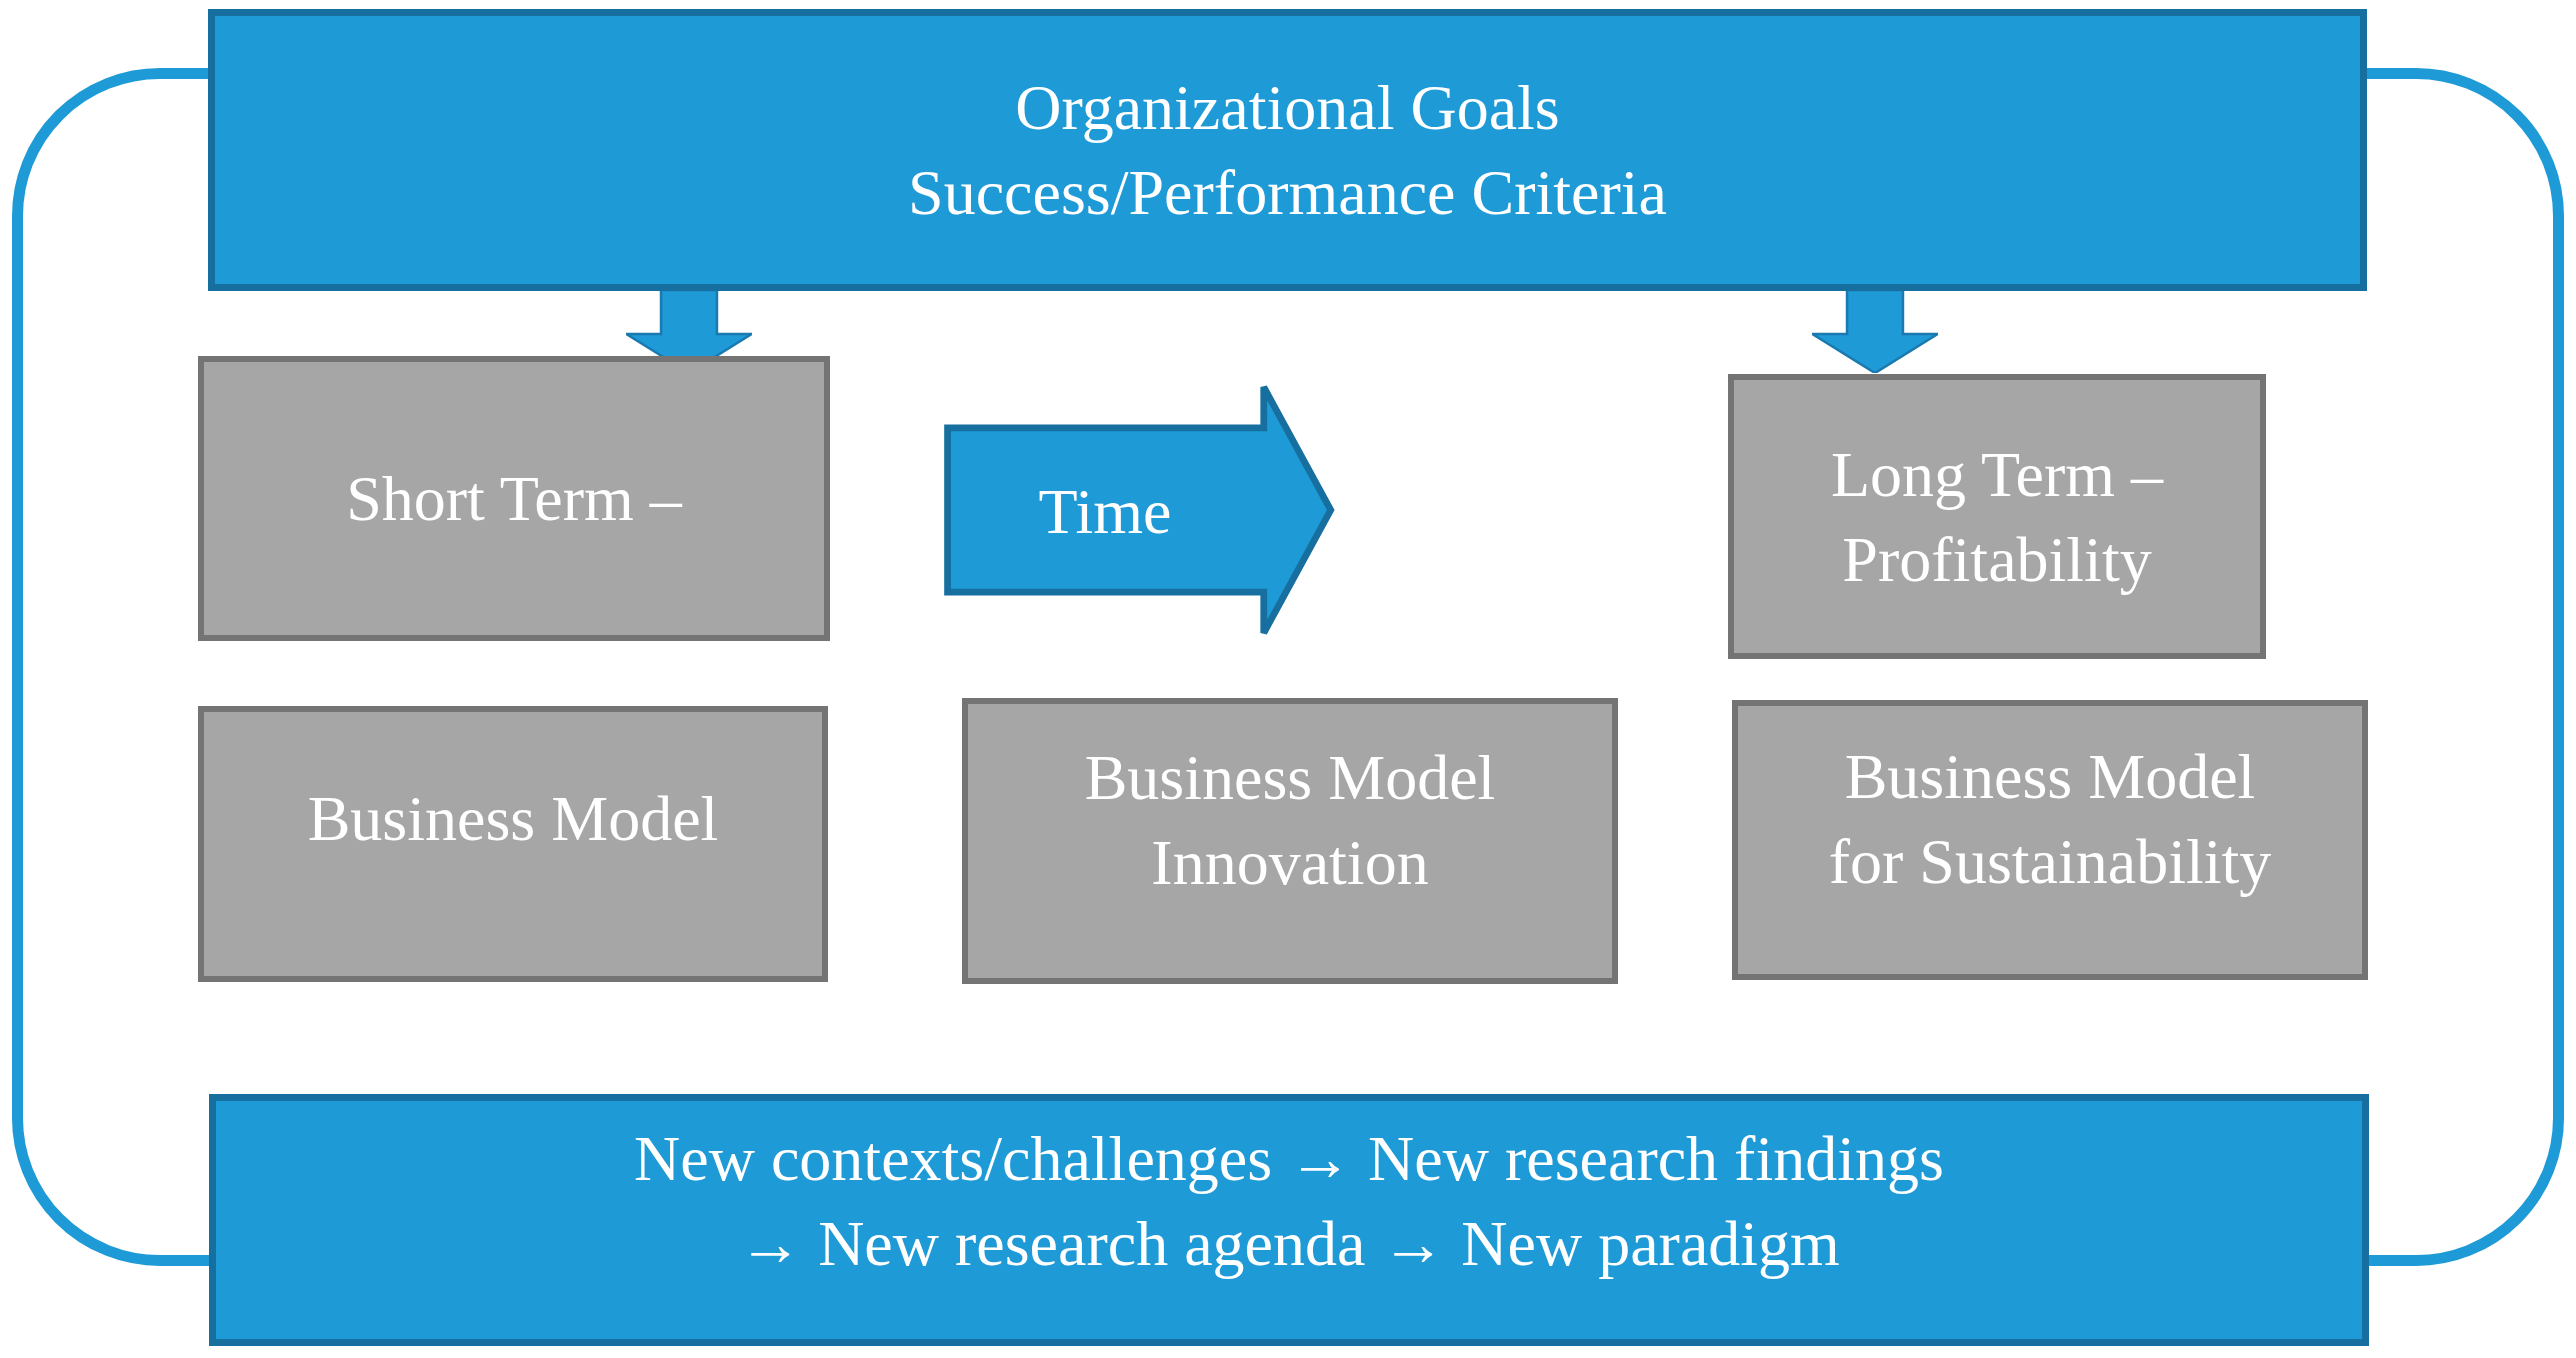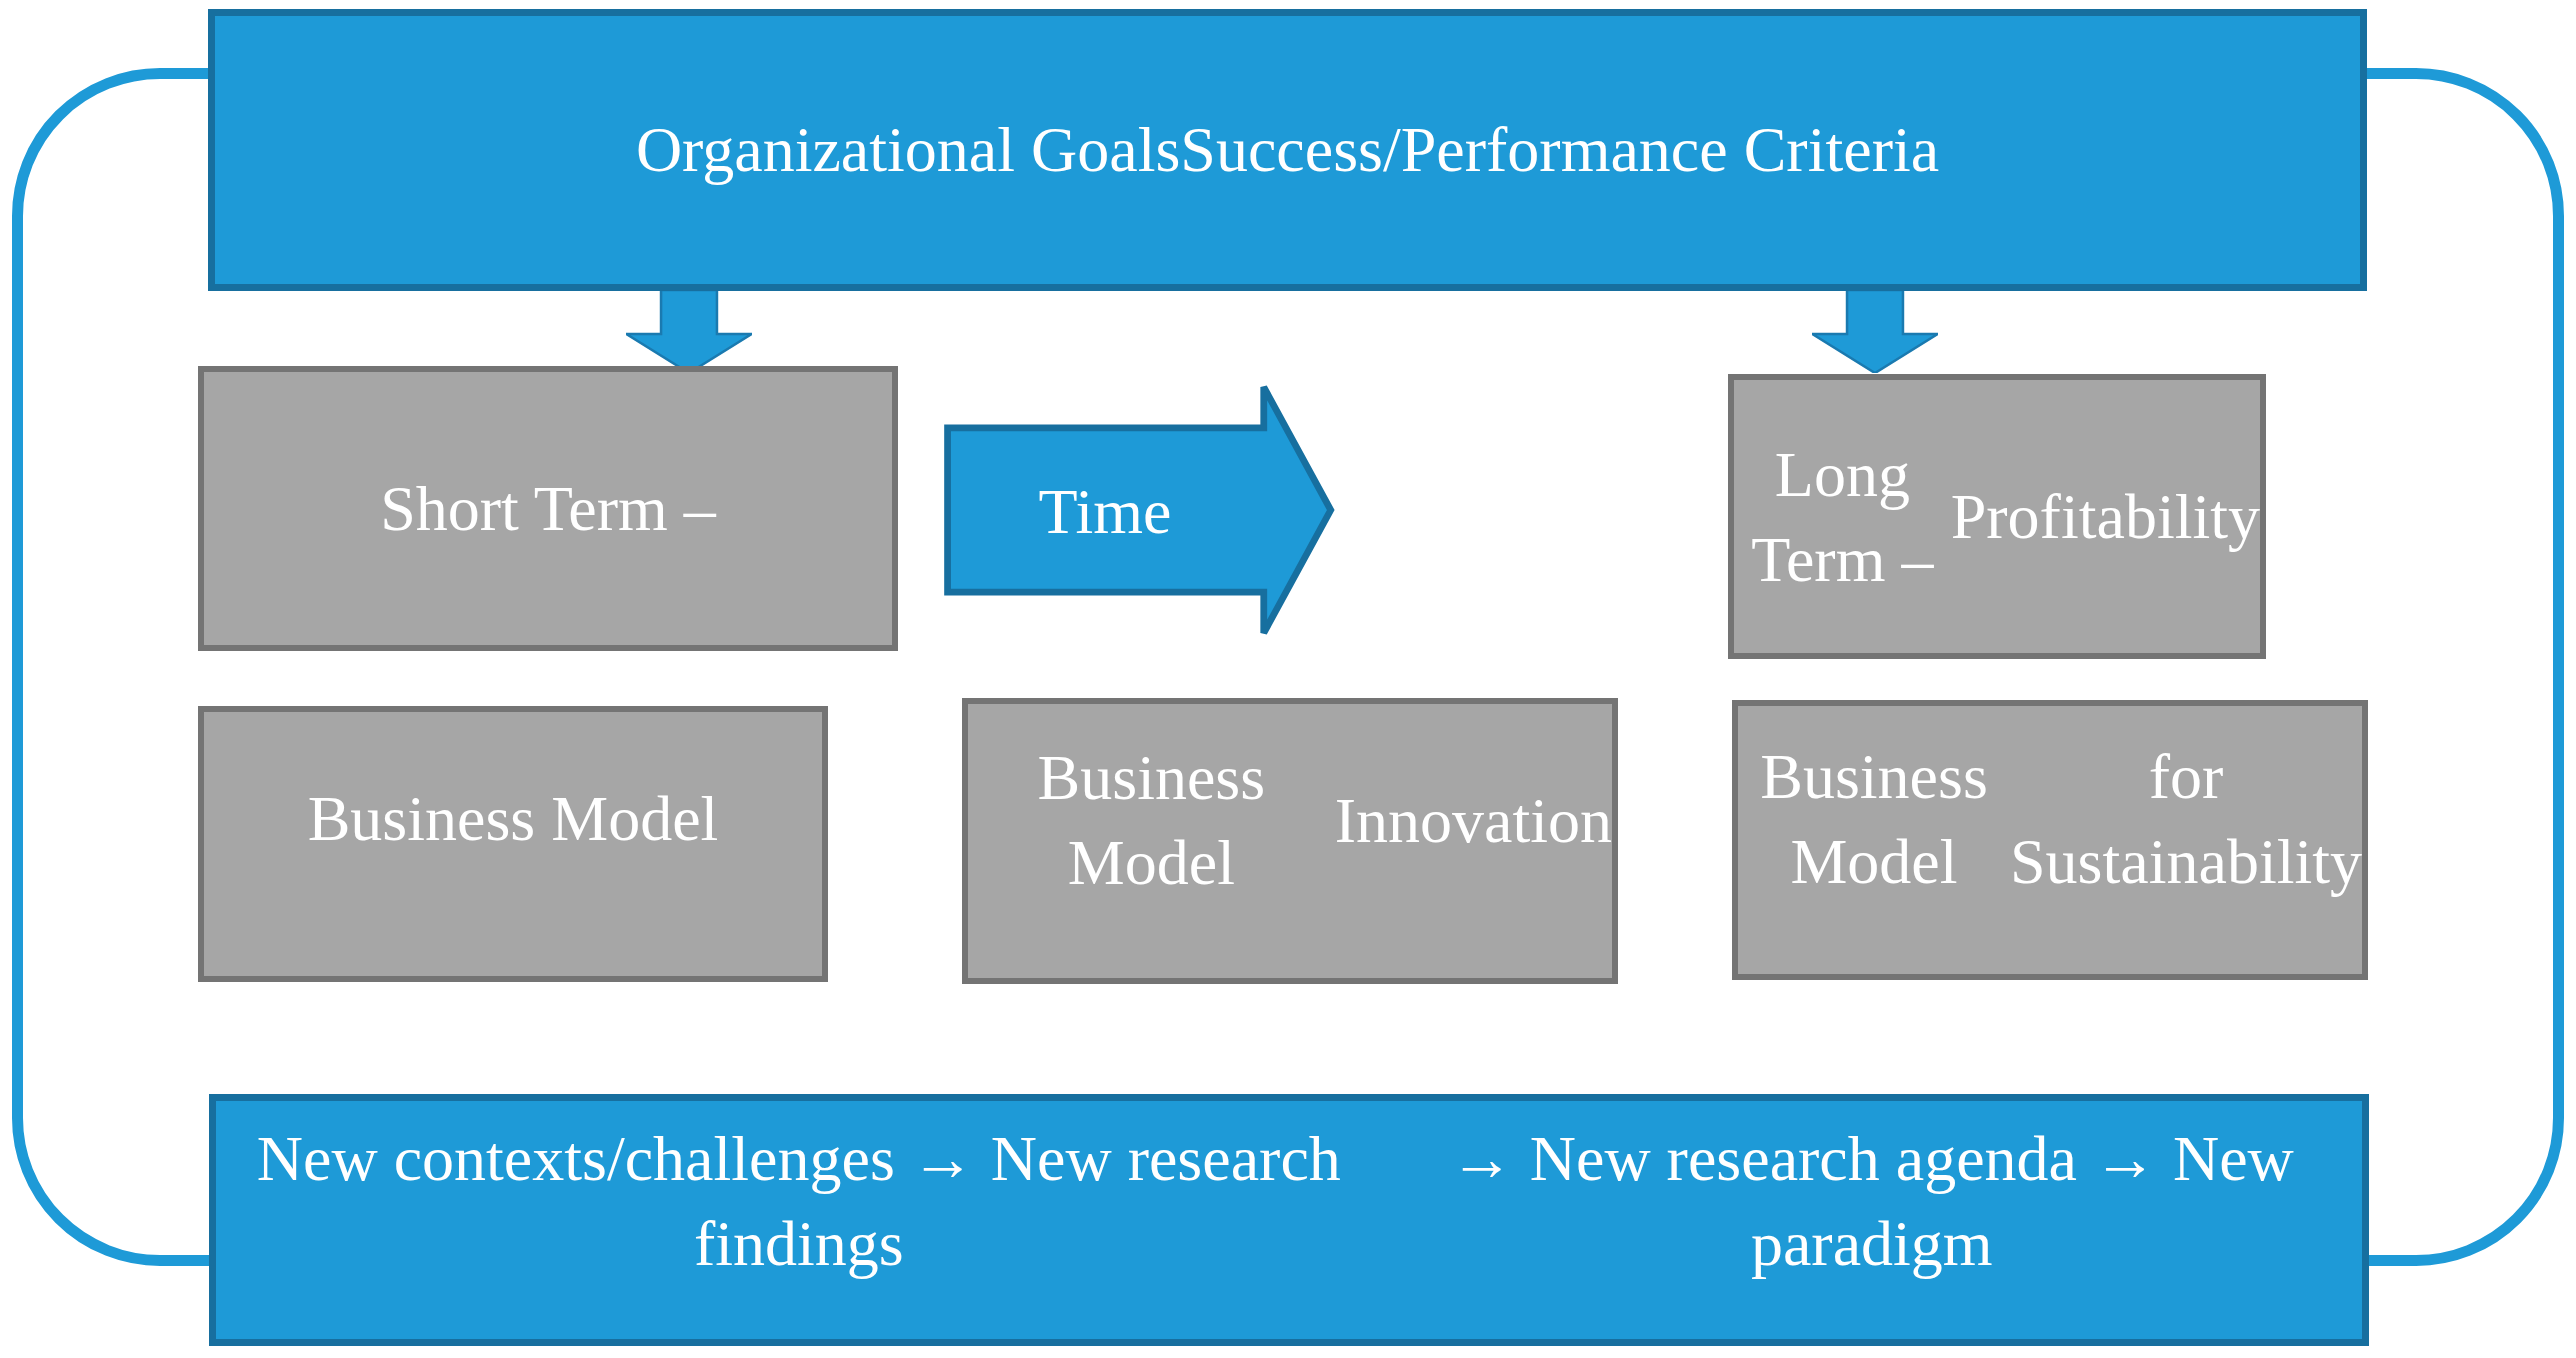--- a/index.html
+++ b/index.html
@@ -31,7 +31,7 @@
     position: absolute;
     box-sizing: border-box;
     display: flex;
-    flex-direction: row;
+    flex-direction: column;
     align-items: center;
     justify-content: center;
     text-align: center;

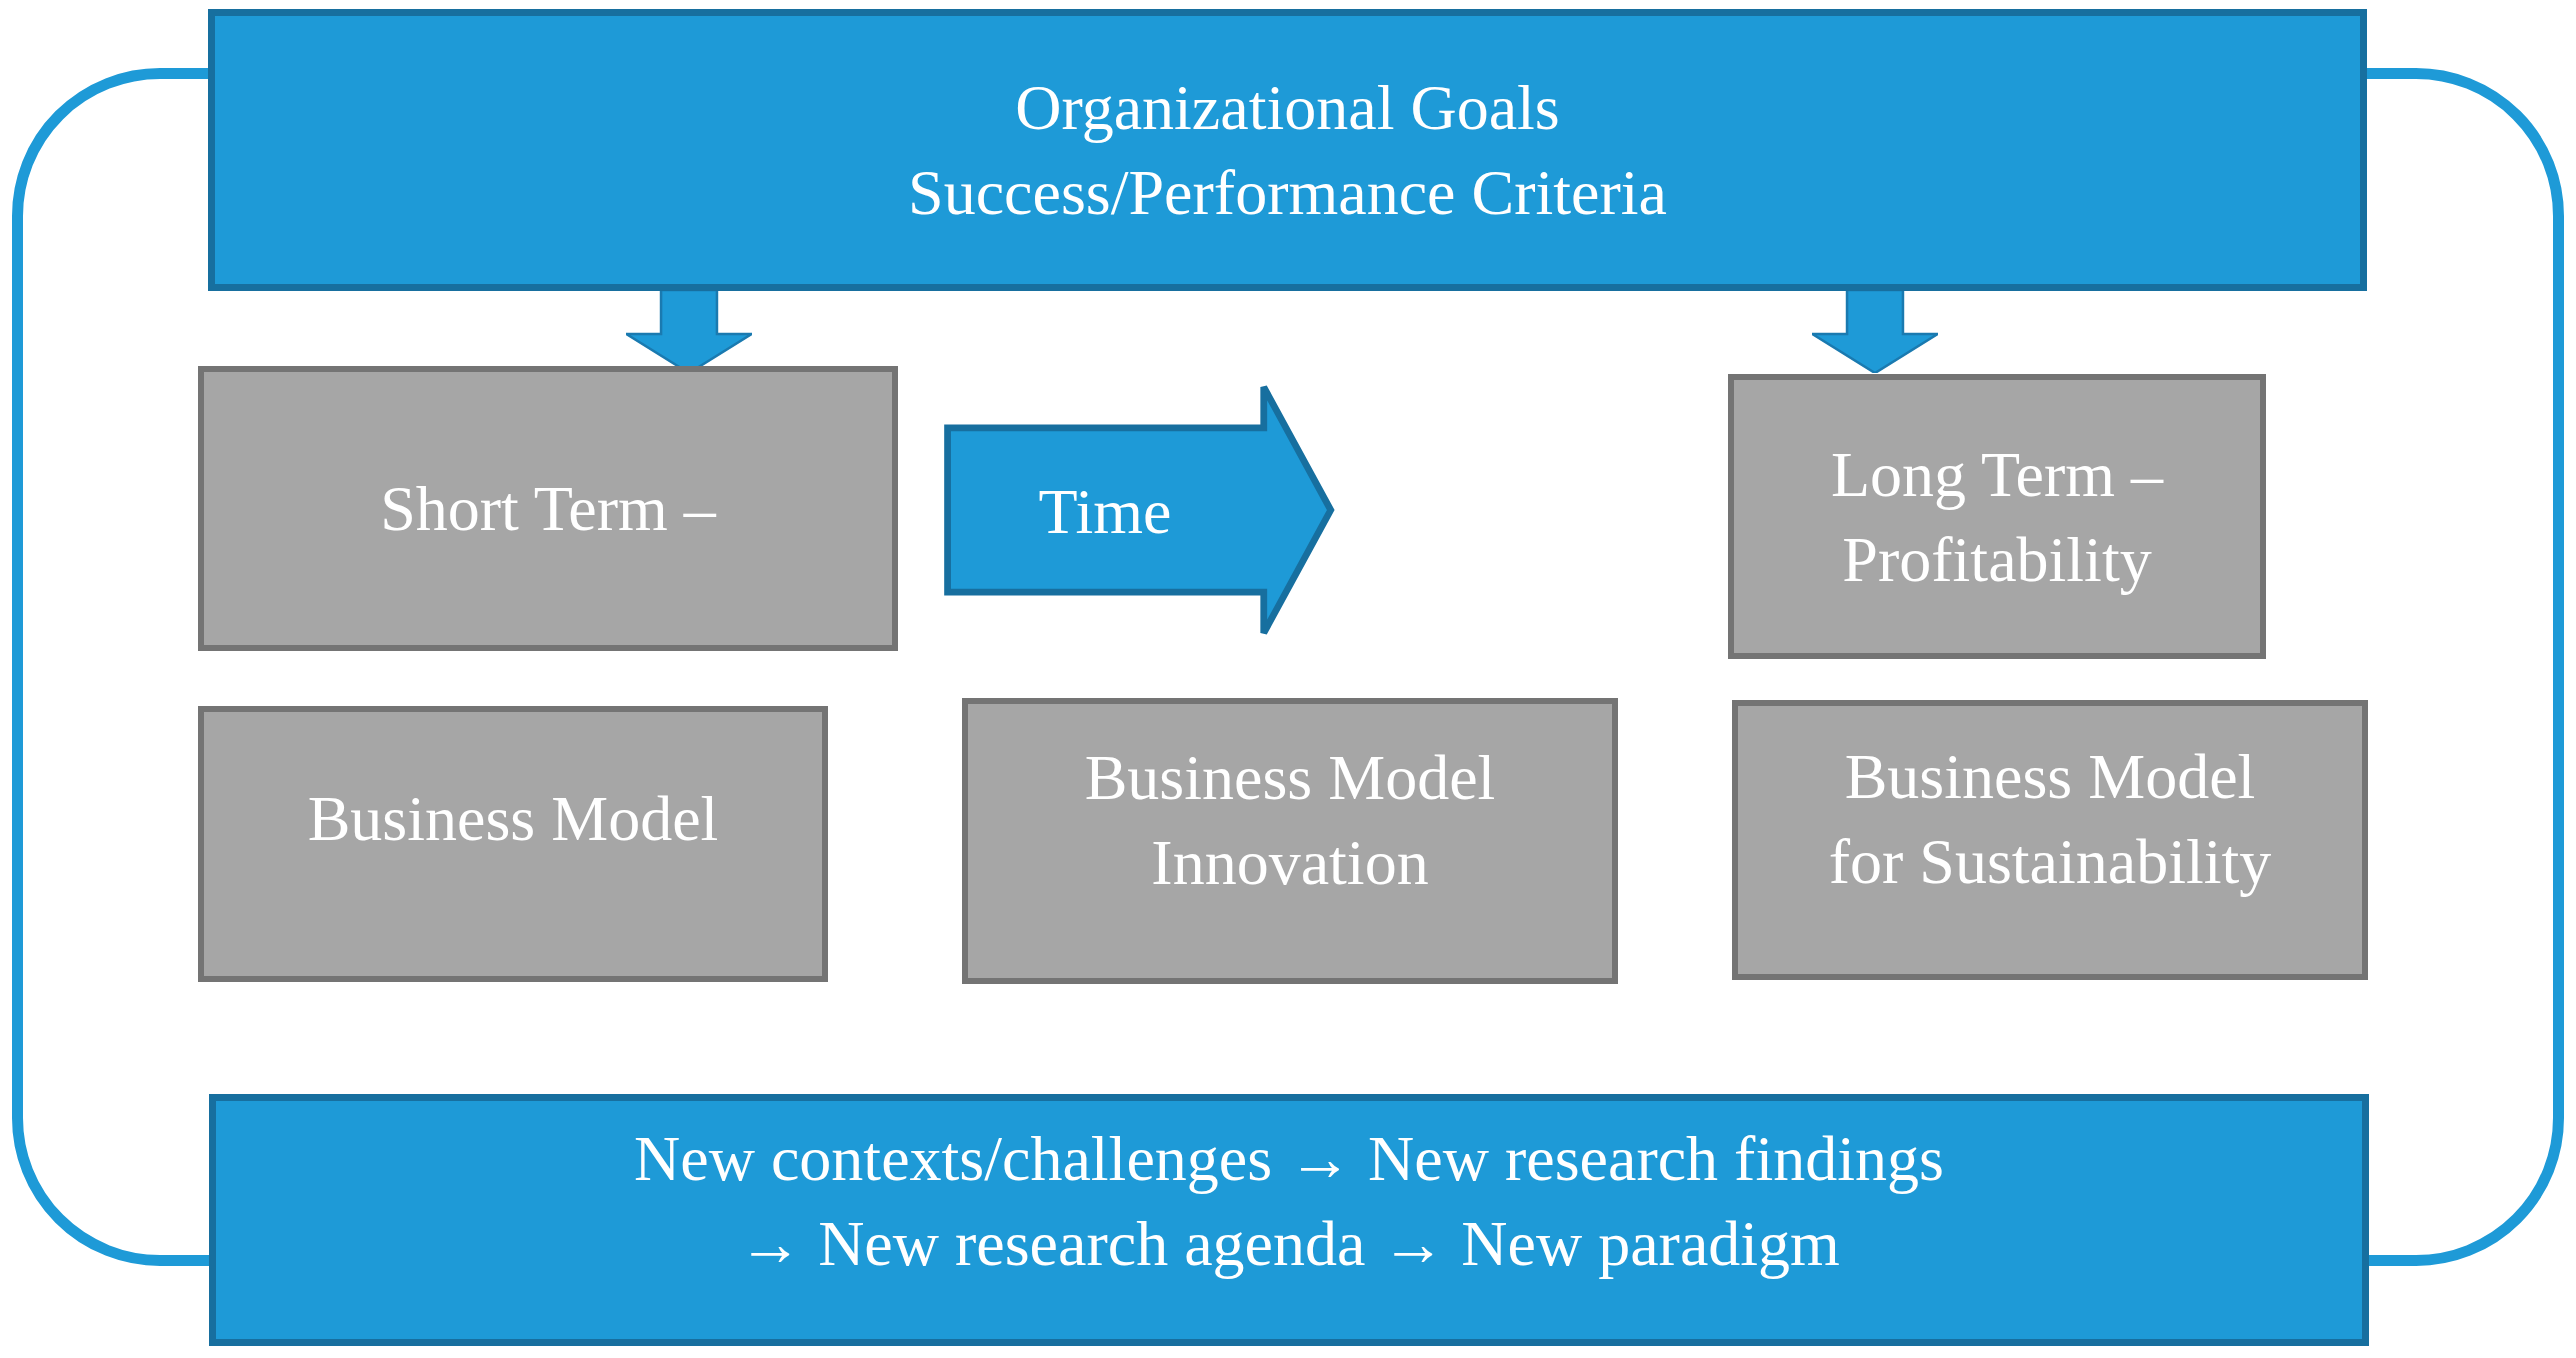--- a/index.html
+++ b/index.html
@@ -50,7 +50,7 @@
   }
   .top-box    { left: 208px;  top: 8.5px;   width: 2159px; height: 282px; }
   .bottom-box { left: 209px;  top: 1094px; width: 2160px; height: 252px; padding-bottom: 38px; }
-  .r1-left    { left: 198px;  top: 366px;  width: 700px;  height: 285px; }
+  .r1-left    { left: 198px;  top: 356px;  width: 632px;  height: 285px; }
   .r1-right   { left: 1728px; top: 374px;  width: 538px;  height: 285px; }
   .r2-left    { left: 198px;  top: 706px;  width: 630px;  height: 276px; padding-bottom: 51px; }
   .r2-mid     { left: 962px; top: 698px;  width: 656px;  height: 286px; padding-bottom: 42px; }

